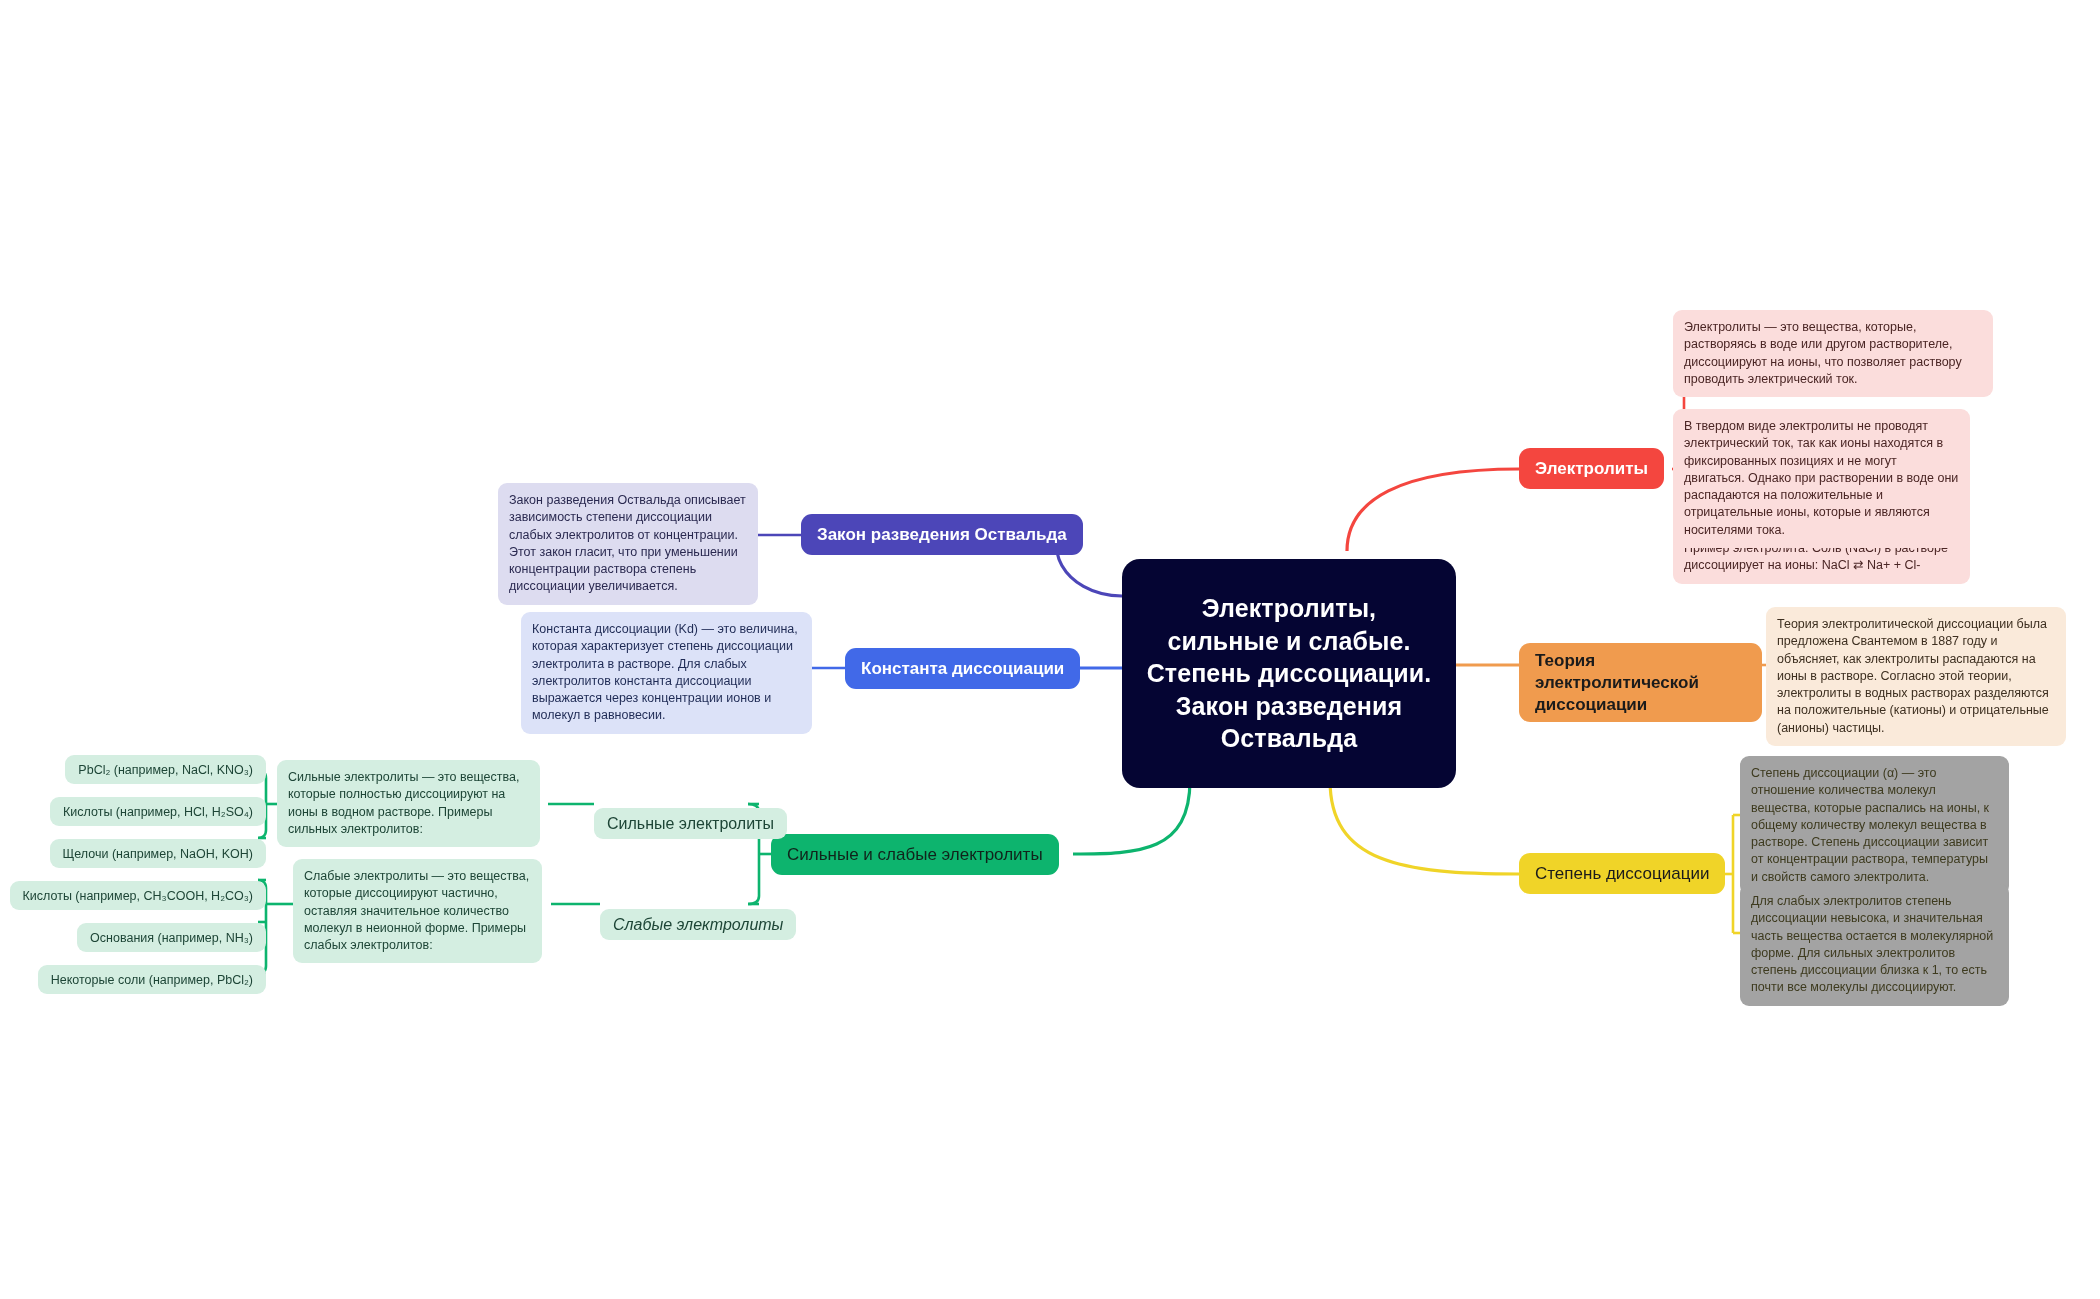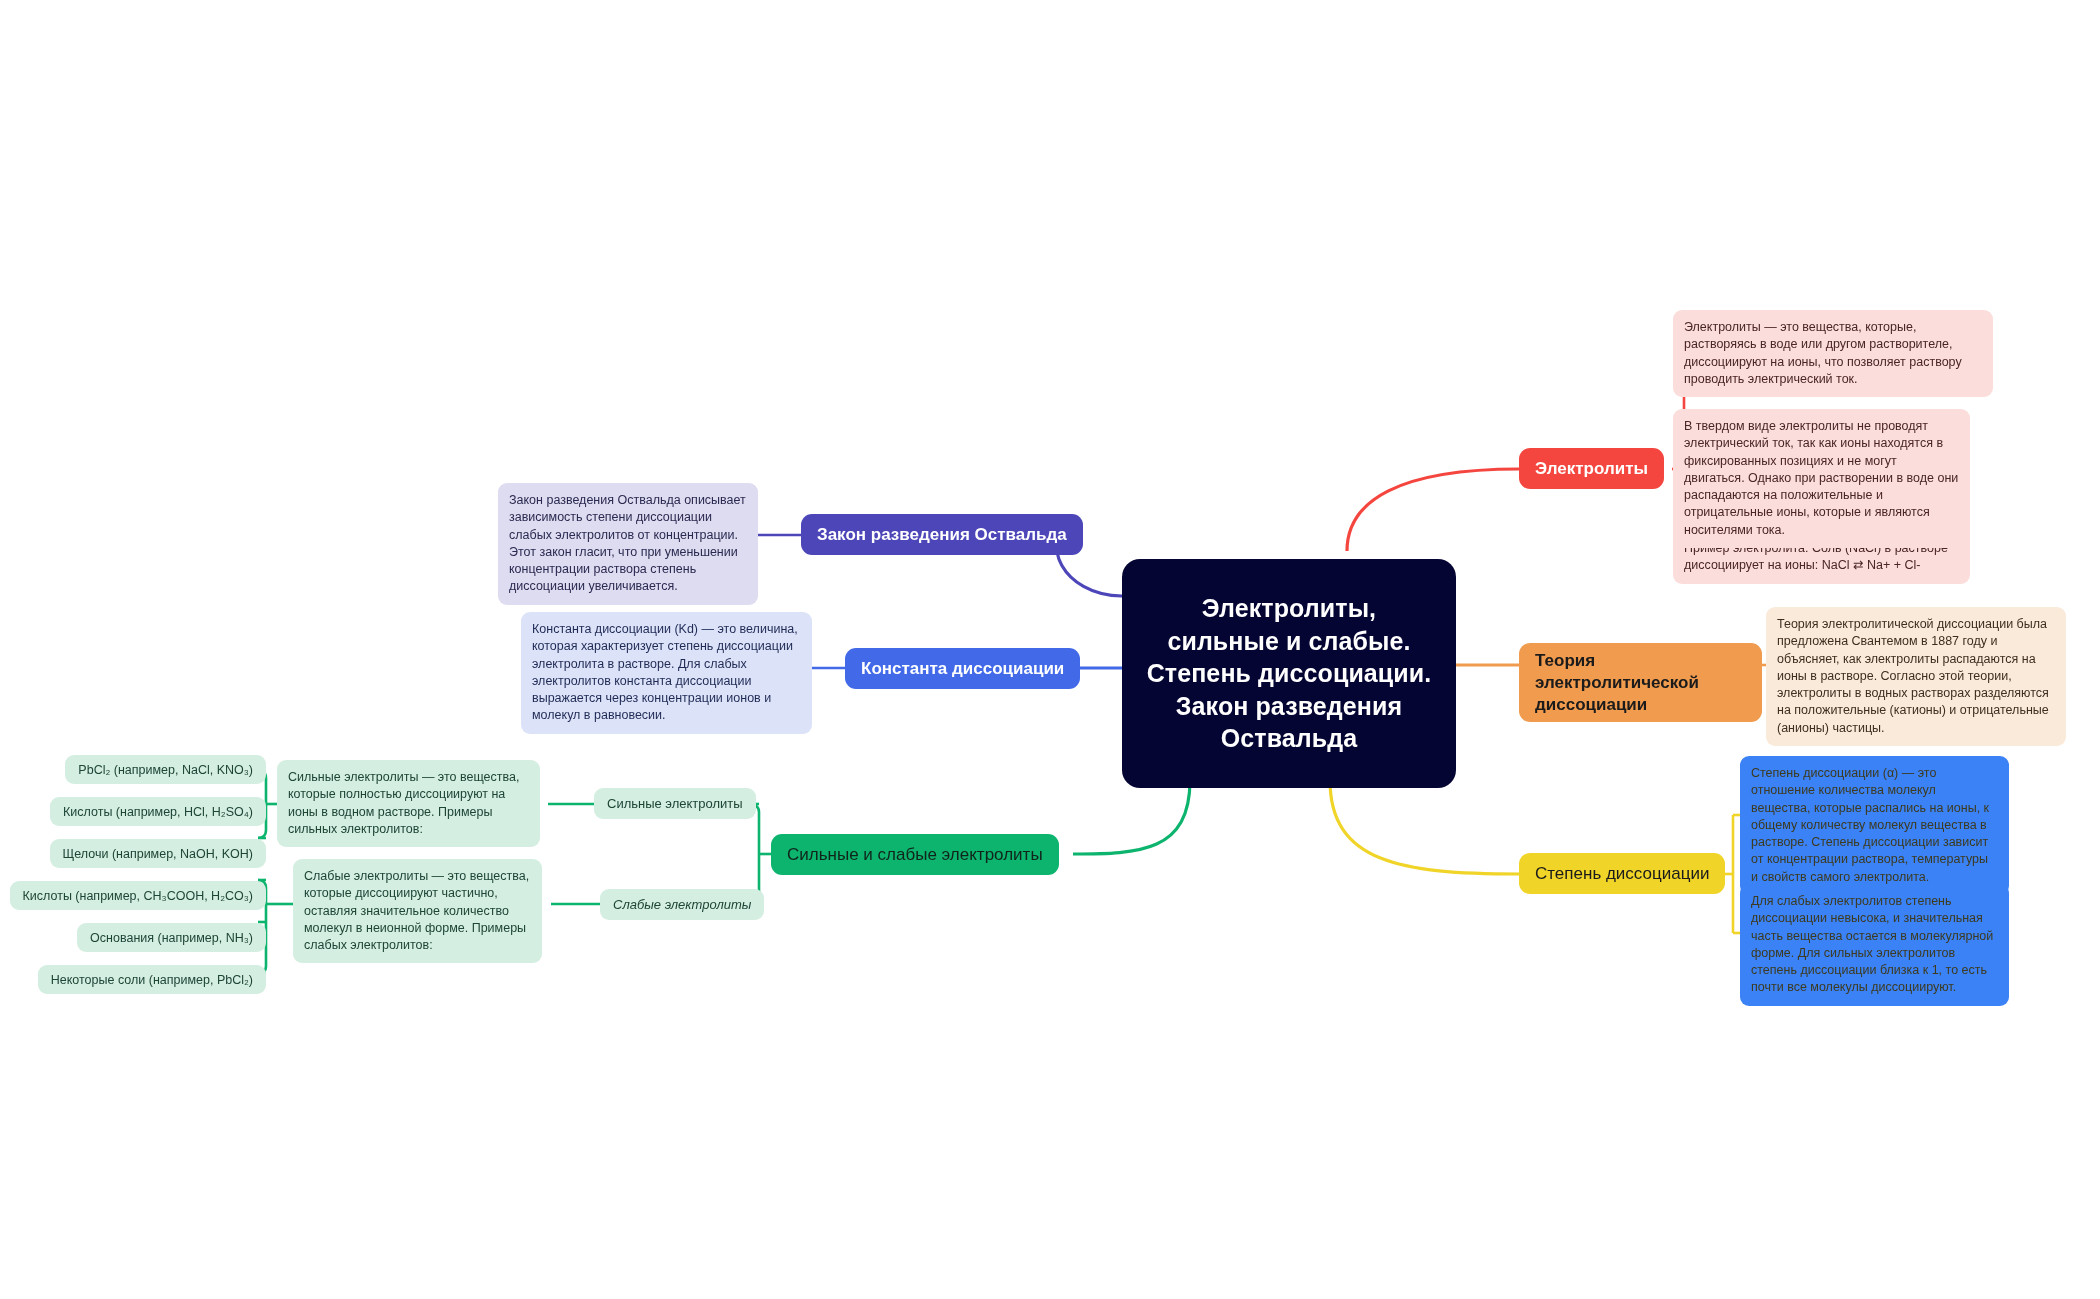--- a/index.html
+++ b/index.html
@@ -121,7 +121,7 @@
   }
   .card.red  { background: #FBDDDC; color: #4a2524; }
   .card.org  { background: #FAEADA; color: #3d2f20; }
-  .card.yel  { background: #3b82f6; color: #3d3a1e; }
+  .card.yel  { background: #a3a3a3; color: #3d3a1e; }
   .card.vio  { background: #DDDCF0; color: #2a2950; }
   .card.blu  { background: #DCE2F8; color: #1f2b55; }
   .card.grn  { background: #D4EEE1; color: #1d4536; }

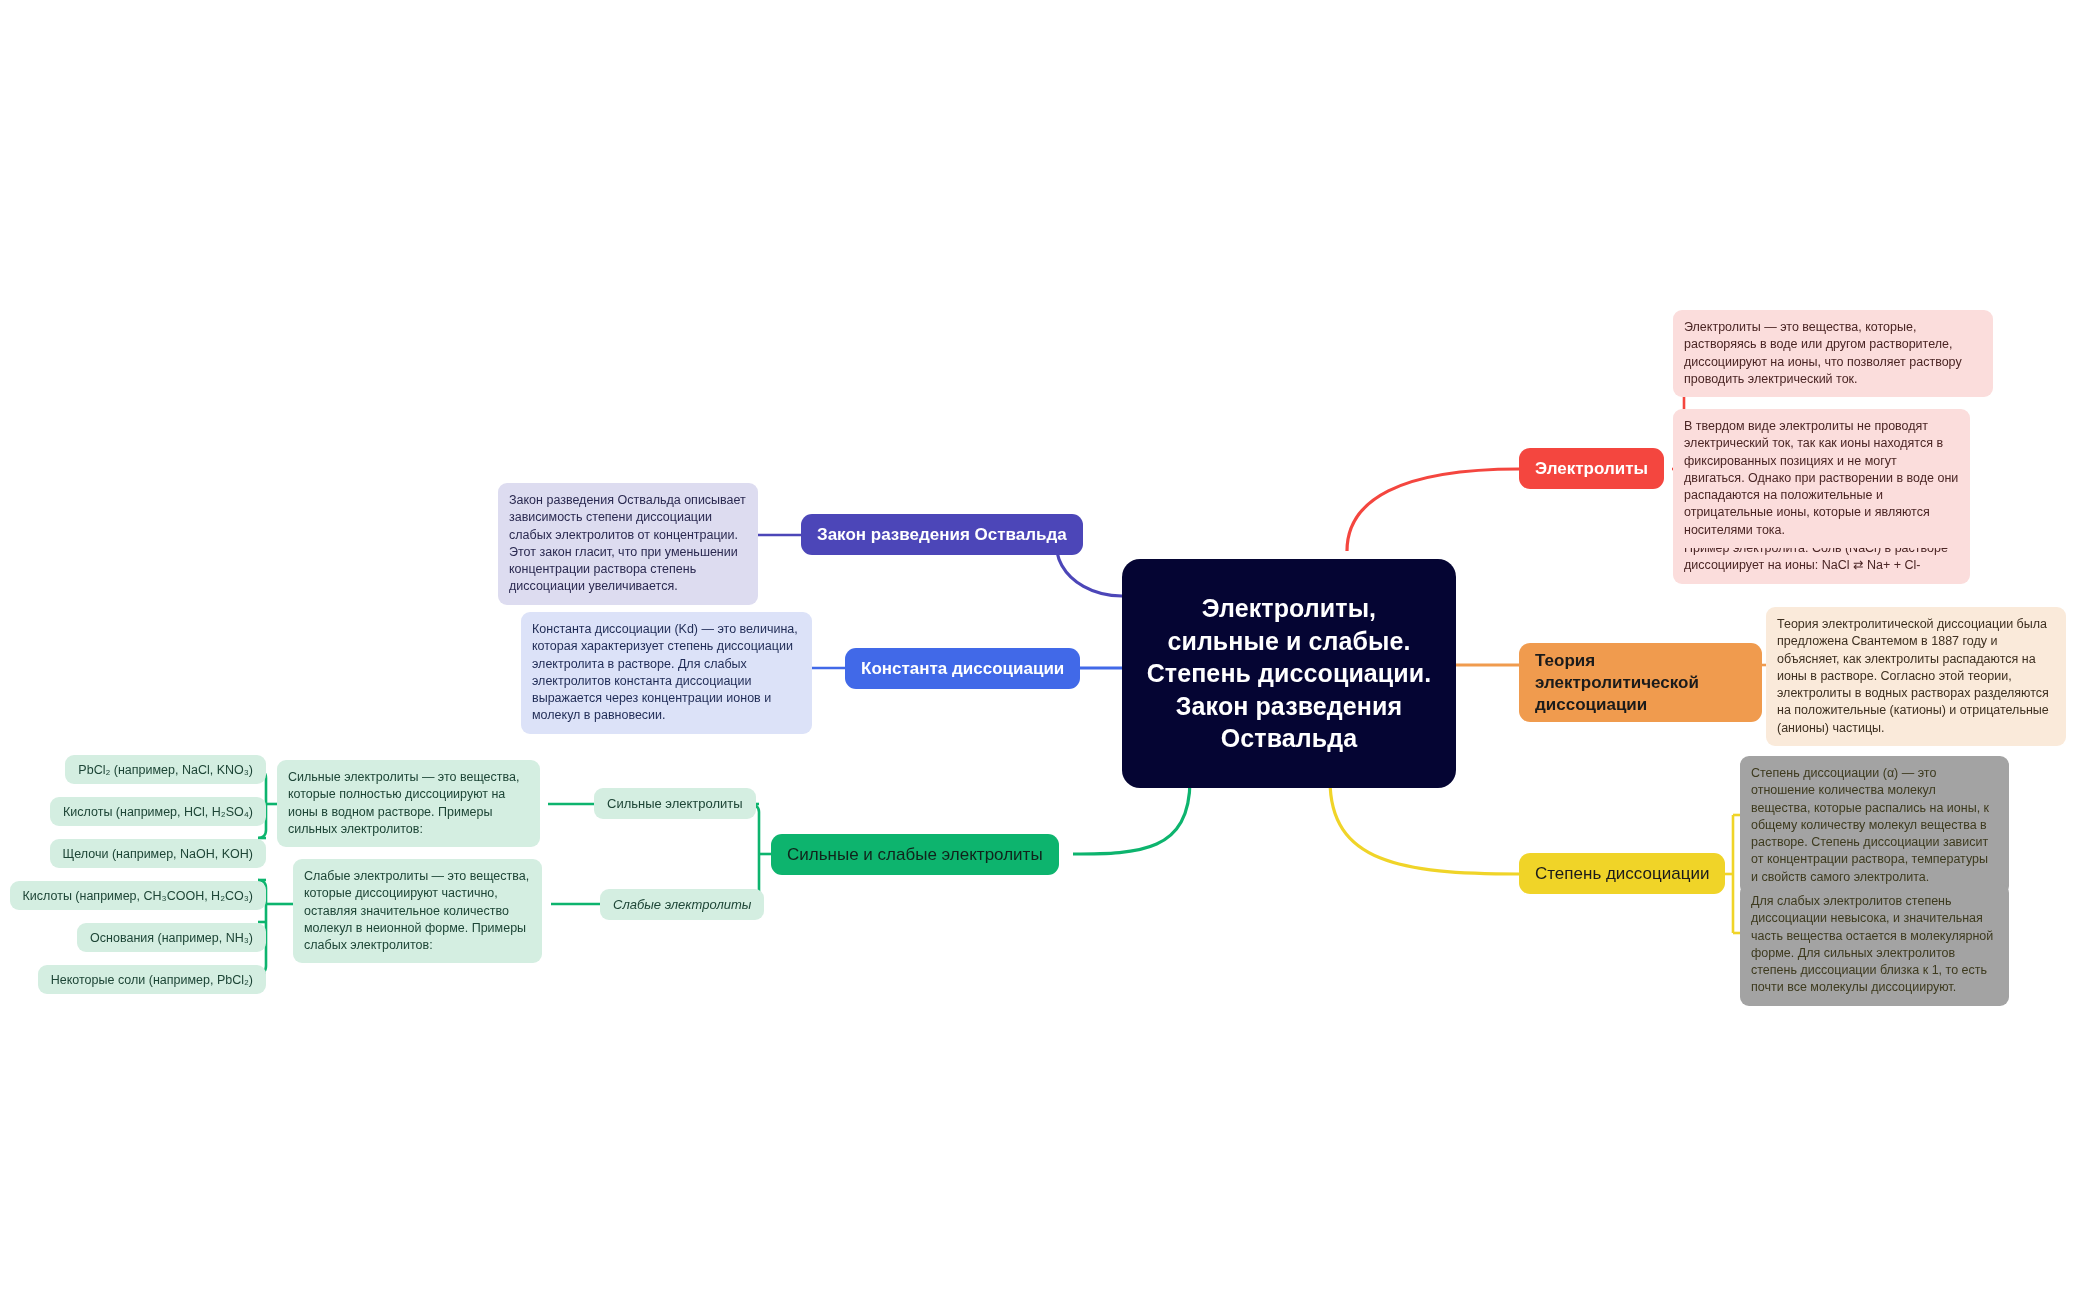--- a/index.html
+++ b/index.html
@@ -159,8 +159,9 @@
     display: flex;
     align-items: center;
     padding: 0 13px;
-    font-size: 13px;
+    font-size: 16px;
     white-space: nowrap;
+    margin-top: 20px;
   }
   .ch-strong { left: 594px; top: 788px; }
   .ch-weak   { left: 600px; top: 889px; font-style: italic; }

